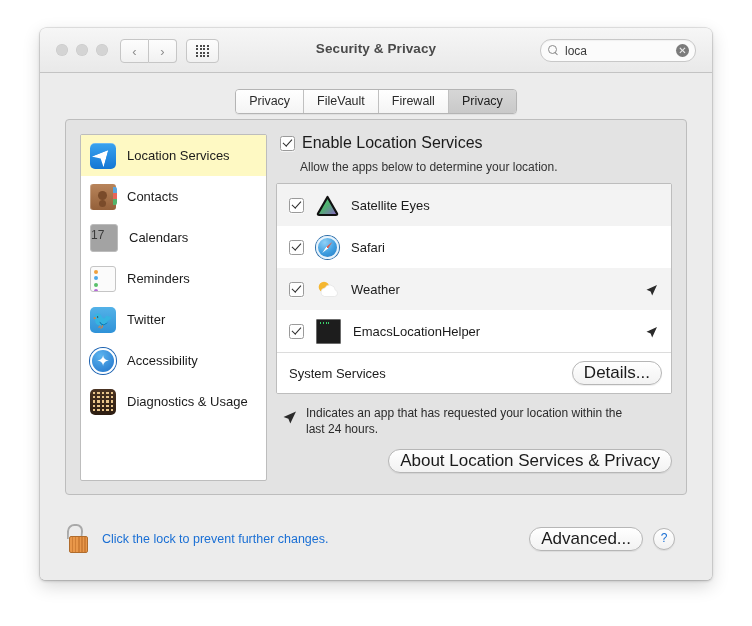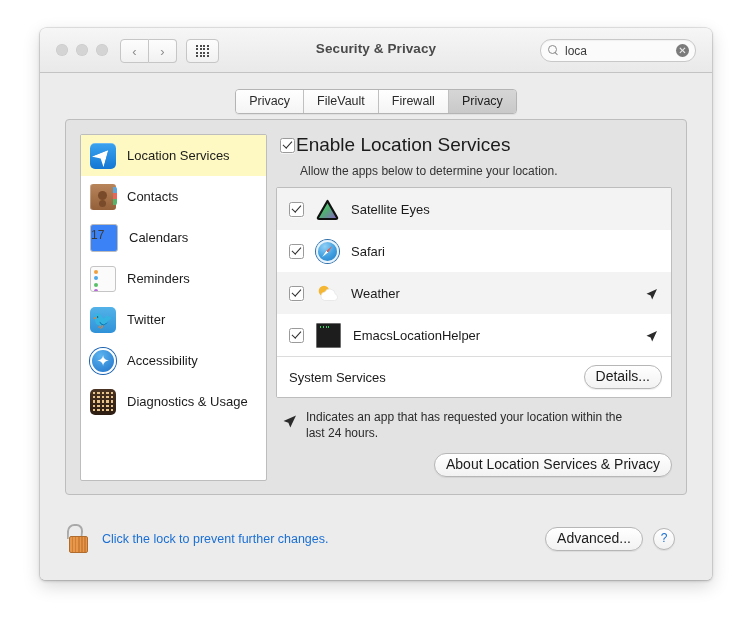--- a/index.html
+++ b/index.html
@@ -362,8 +362,8 @@
     transform: rotate(42deg);
   }
   .enable-label {
-    margin-left: 1px;
-    font-size: 19px;
+    margin-left: 7px;
+    font-size: 16px;
     color: #1b1b1b;
   }
   .enable-sub {

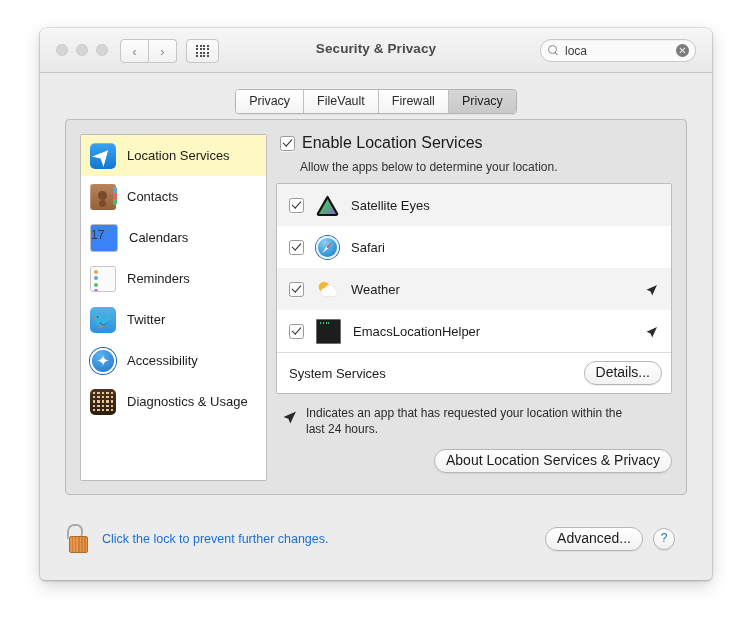--- a/index.html
+++ b/index.html
@@ -265,7 +265,7 @@
     box-shadow: 0 8px 0 -1px #7a4b2a;
   }
   .ic-calendar {
-    background: #3b82f6;
+    background: #a3a3a3;
     border: 1px solid #bcbcbc;
     border-radius: 3px;
     overflow: hidden;

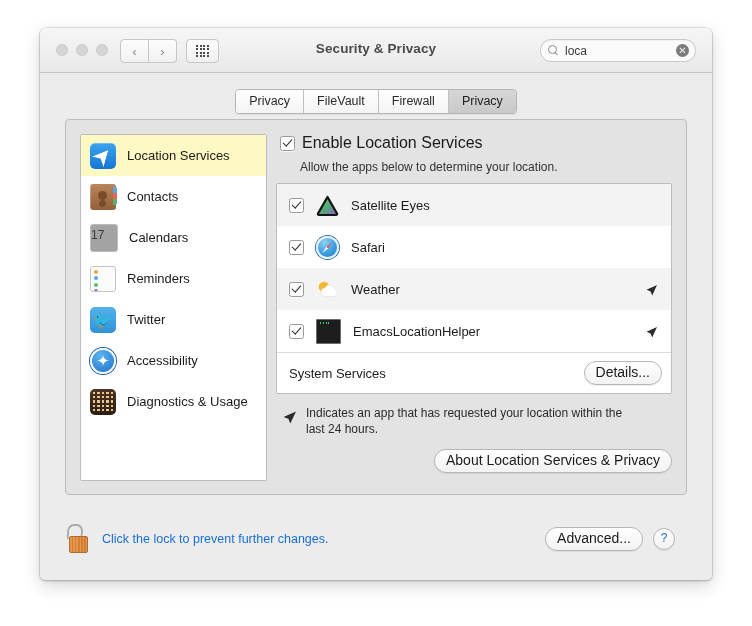--- a/index.html
+++ b/index.html
@@ -449,7 +449,7 @@
     background: linear-gradient(to bottom,#ffffff,#f2f2f2);
     border: 1px solid #b6b6b6;
     border-radius: 12px;
-    font-size: 14px;
+    font-size: 17px;
     color: #1b1b1b;
     padding: 3px 11px 4px;
     line-height: 15px;

